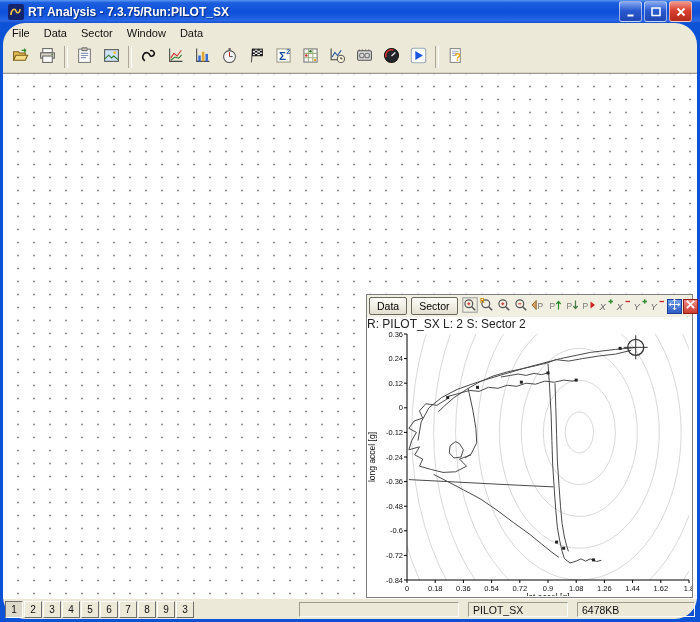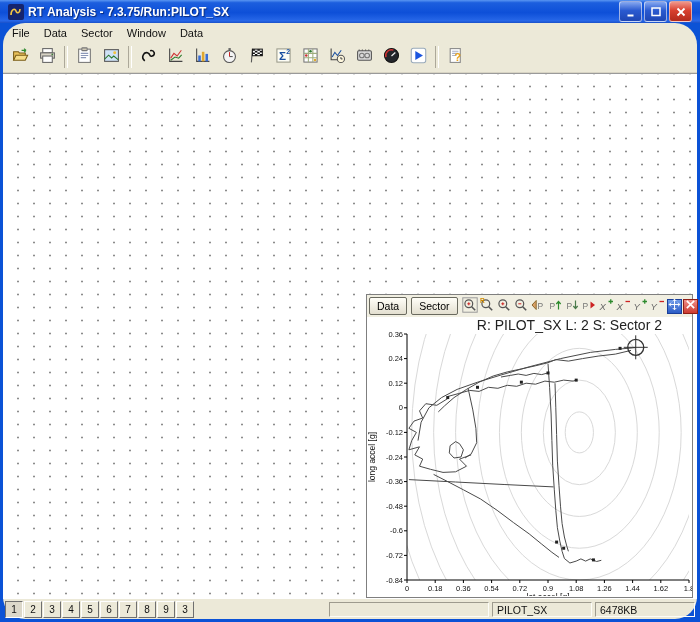--- a/index.html
+++ b/index.html
@@ -49,7 +49,7 @@
     width:15px;height:15px;margin-left:1px;}
   .cwb.red{background:linear-gradient(#ef8f88,#cc3a30);border:1px solid #8f1f16;
     width:15px;height:15px;margin-left:1px;}
-  .cw-caption{height:12px;font-size:14px;color:#222;text-align:right;
+  .cw-caption{height:12px;font-size:12px;color:#222;text-align:left;
     padding-right:30px;background:#fff;}
   svg.gg{display:block;}
   svg text{font-family:"Liberation Sans",sans-serif;}

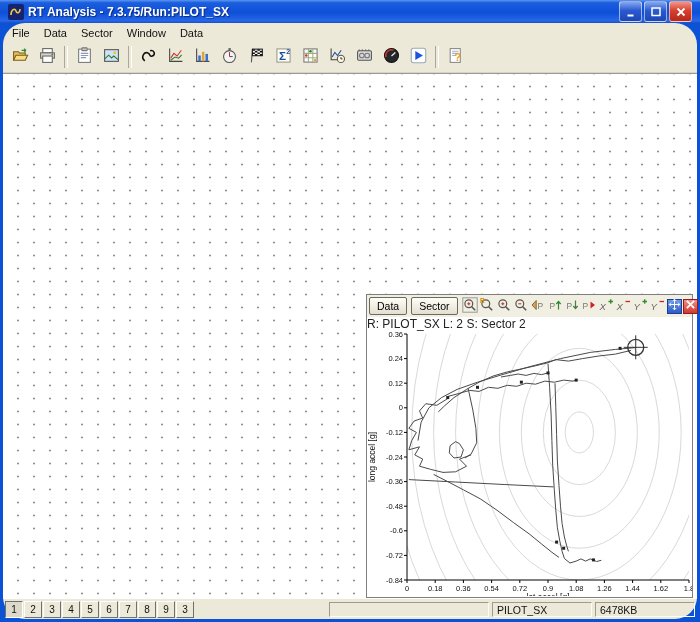--- a/index.html
+++ b/index.html
@@ -64,7 +64,7 @@
   .spacer{flex:1;}
   .panel{height:15px;line-height:14px;font-size:10.5px;color:#111;
     border:1px solid;border-color:#9e9b8e #fdfdf8 #fdfdf8 #9e9b8e;
-    padding:0 4px;margin-left:3px;box-sizing:border-box;}
+    padding:0 4px;margin-left:9px;box-sizing:border-box;}
   .panel.empty{width:160px;}
   .panel.run{width:100px;}
   .panel.mem{width:100px;}

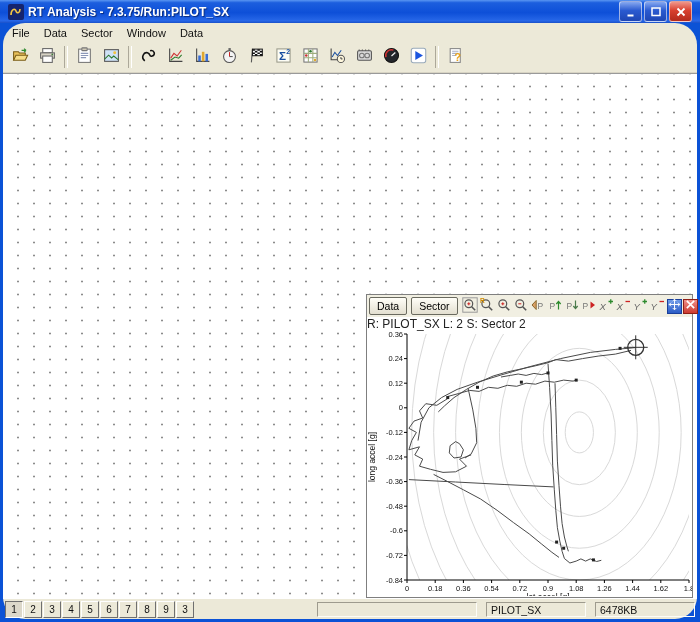--- a/index.html
+++ b/index.html
@@ -67,7 +67,7 @@
     padding:0 4px;margin-left:9px;box-sizing:border-box;}
   .panel.empty{width:160px;}
   .panel.run{width:100px;}
-  .panel.mem{width:100px;}
+  .panel.mem{width:118px;}
 </style>
 </head>
 <body>

